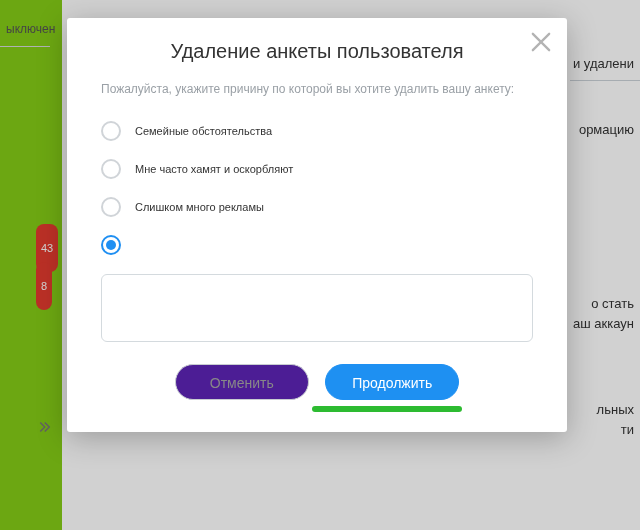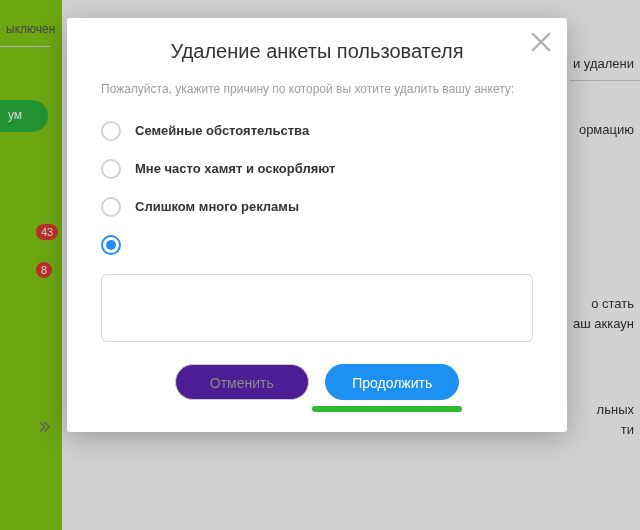--- a/index.html
+++ b/index.html
@@ -207,9 +207,6 @@
   <div class="bg-sidebar">
     <span class="lbl" style="top:22px">ыключен</span>
     <div style="position:absolute;left:0;top:46px;width:50px;height:1px;background:#d6d9dc"></div>
-    <div class="pill" style="top:100px;width:48px">
-      <span style="color:#fff;font-size:12px;position:absolute;left:8px;top:8px">ум</span>
-    </div>
     <span class="badge" style="top:224px;left:36px">43</span>
     <span class="badge" style="top:262px;left:36px">8</span>
     <span class="chevron" style="top:418px;left:38px">

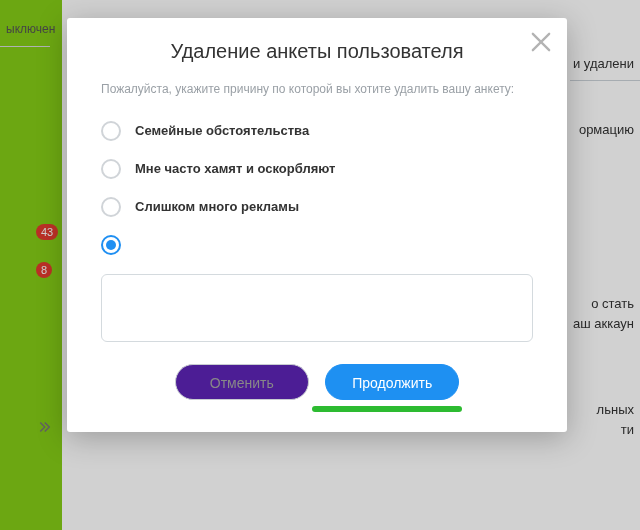--- a/index.html
+++ b/index.html
@@ -146,9 +146,8 @@
     border-radius: 50%;
   }
   .opt-label {
-    font-size: 13px;
+    font-size: 11px;
     color: #333;
-    font-weight: bold;
   }
   .reason-box {
     margin: 10px 34px 18px;

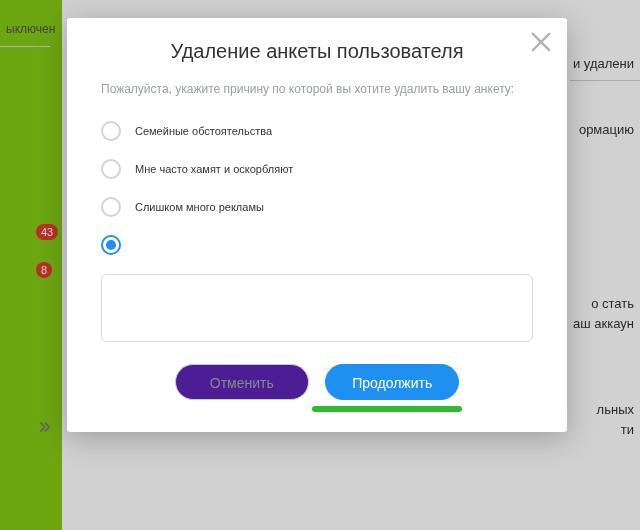--- a/index.html
+++ b/index.html
@@ -46,7 +46,7 @@
     font-size: 11px;
     line-height: 16px;
     height: 16px;
-    padding: 0 5px;
+    padding: 16px 5px;
     border-radius: 8px;
   }
   .bg-sidebar .chevron {

